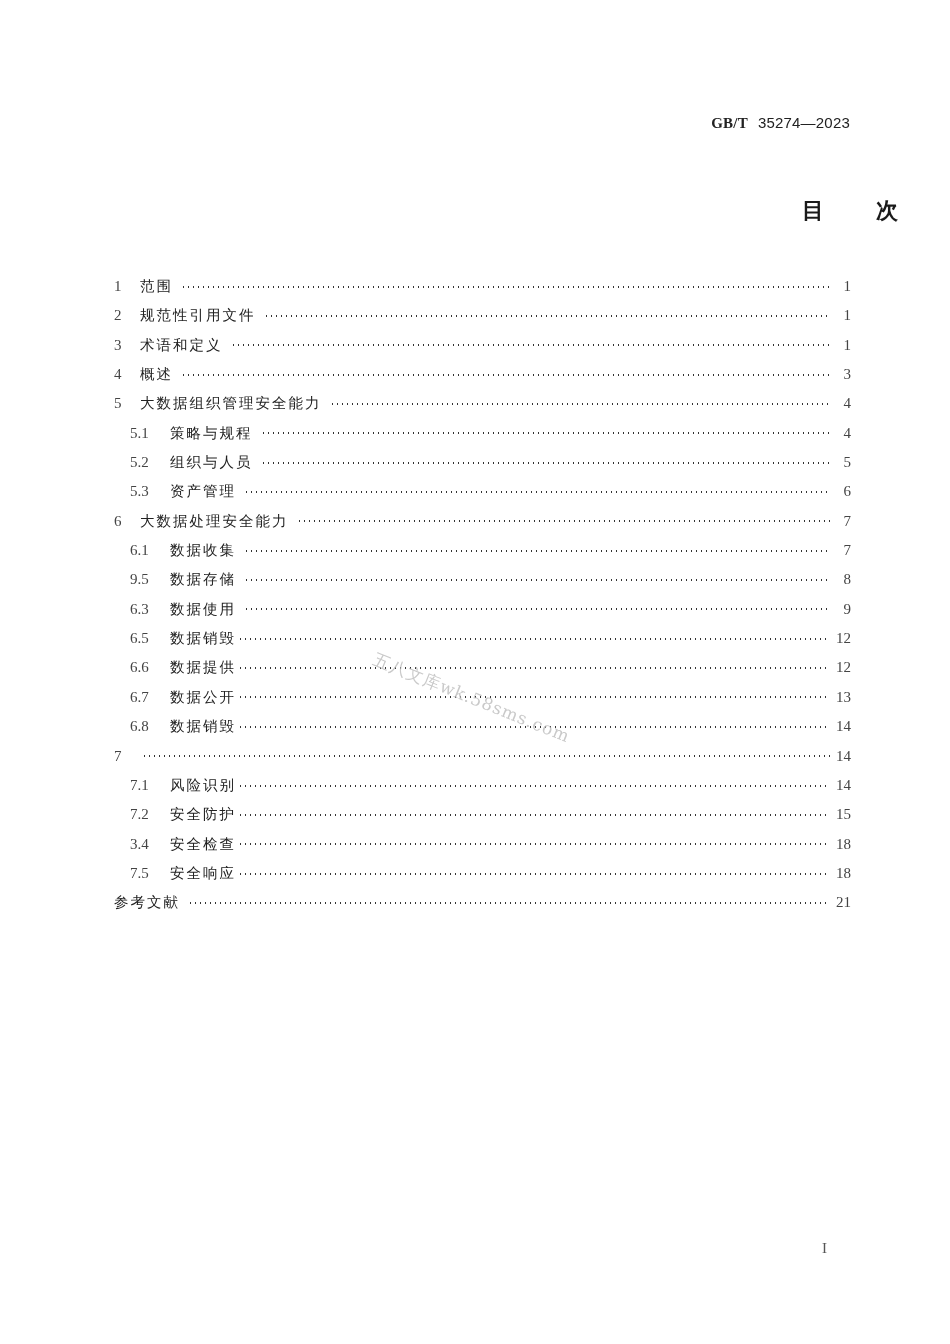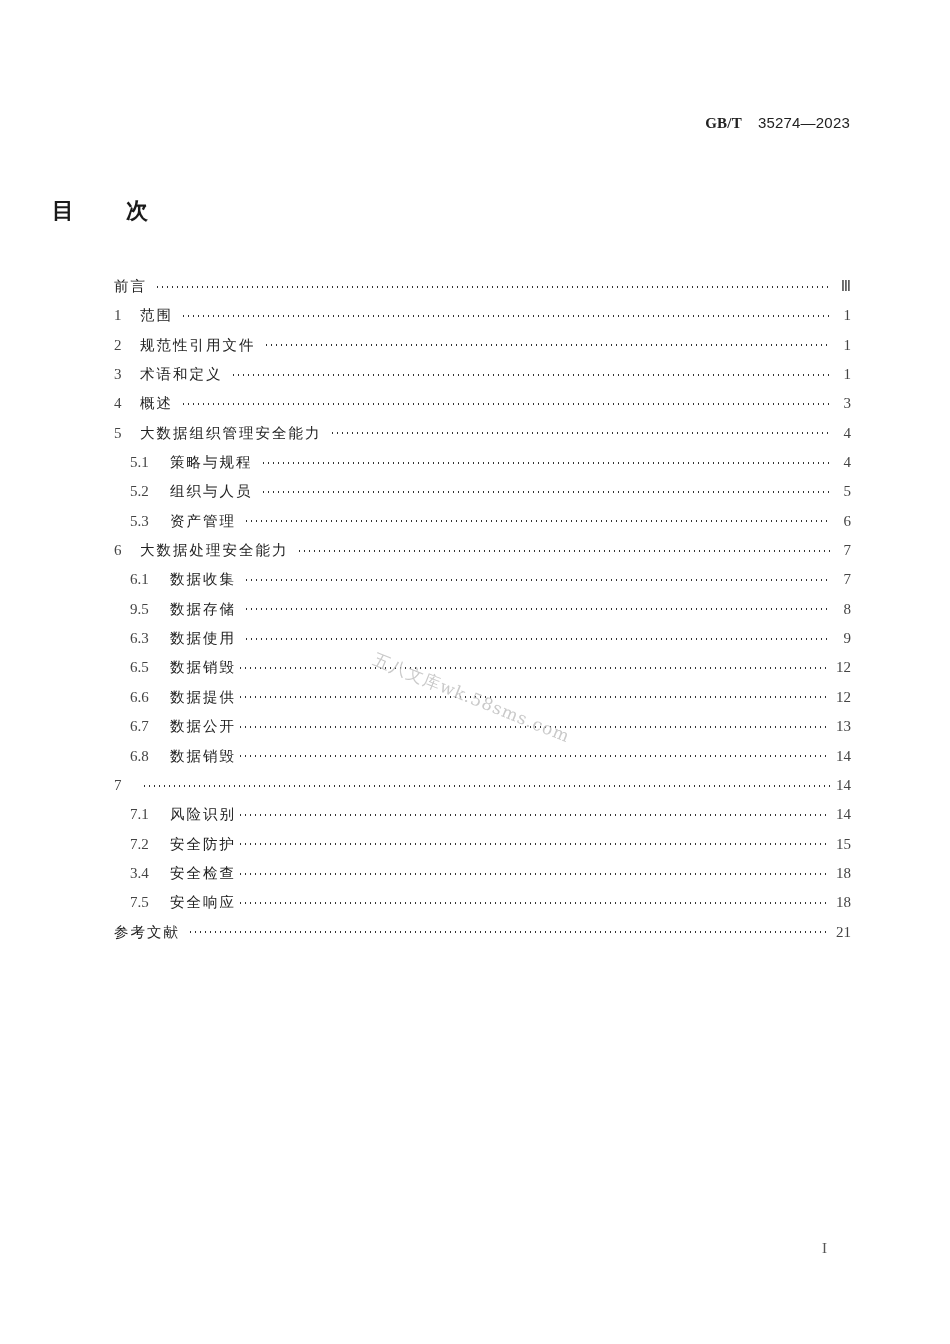--- a/index.html
+++ b/index.html
@@ -27,7 +27,7 @@
     .std-code .prefix {
       font-family: "Liberation Serif", serif;
       font-weight: bold;
-      margin-right: 16px;
+      margin-right: 10px;
     }
     .std-code .num {
       font-family: Liberation Sans, sans-serif;

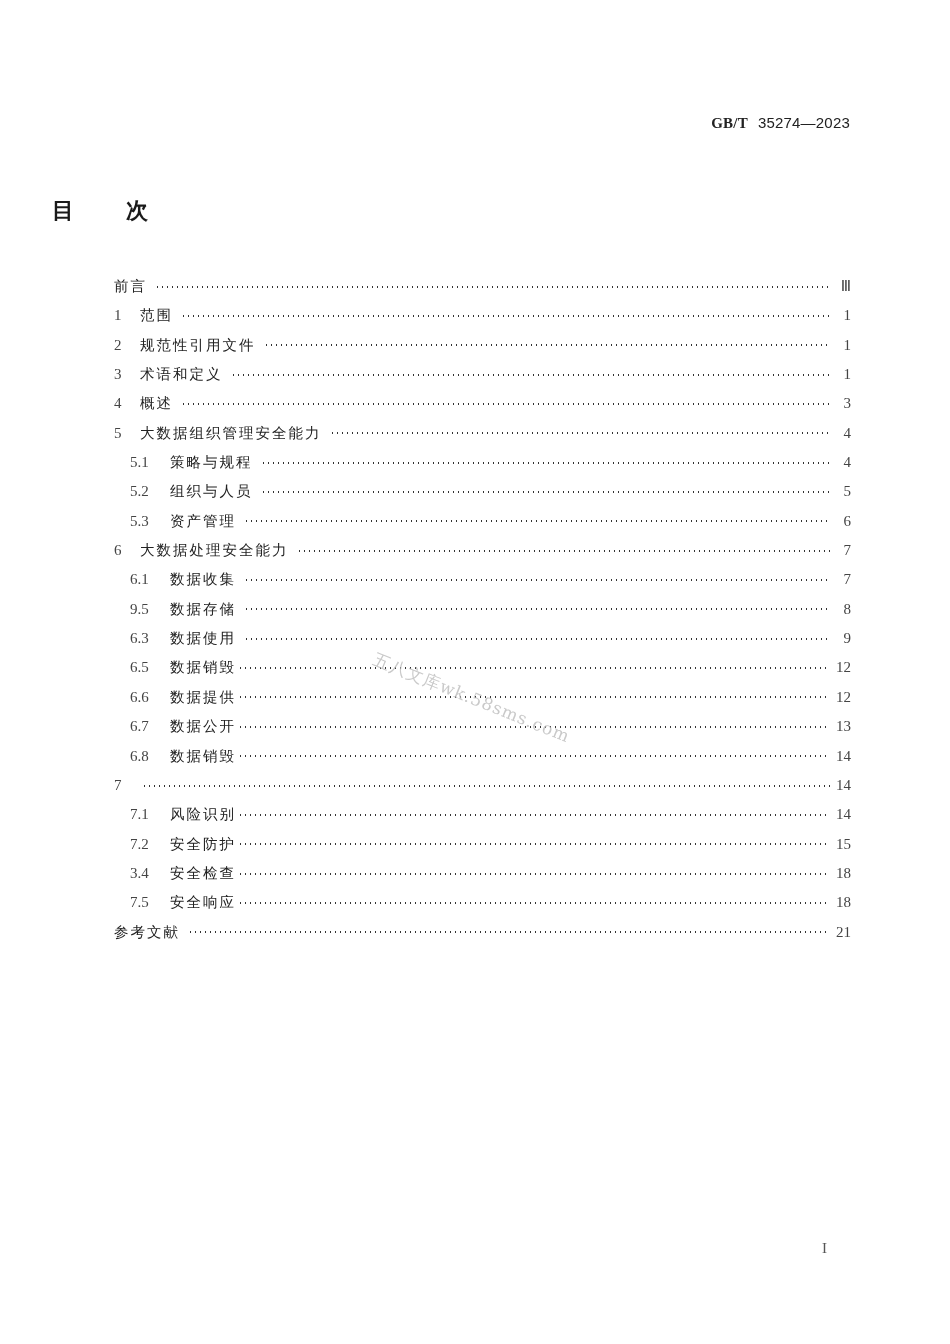--- a/index.html
+++ b/index.html
@@ -37,7 +37,7 @@
       top: 196px;
       left: 0;
       width: 950px;
-      text-align: left;
+      text-align: right;
       font-family: "DejaVu Sans", sans-serif;
       font-size: 22px;
       font-weight: bold;

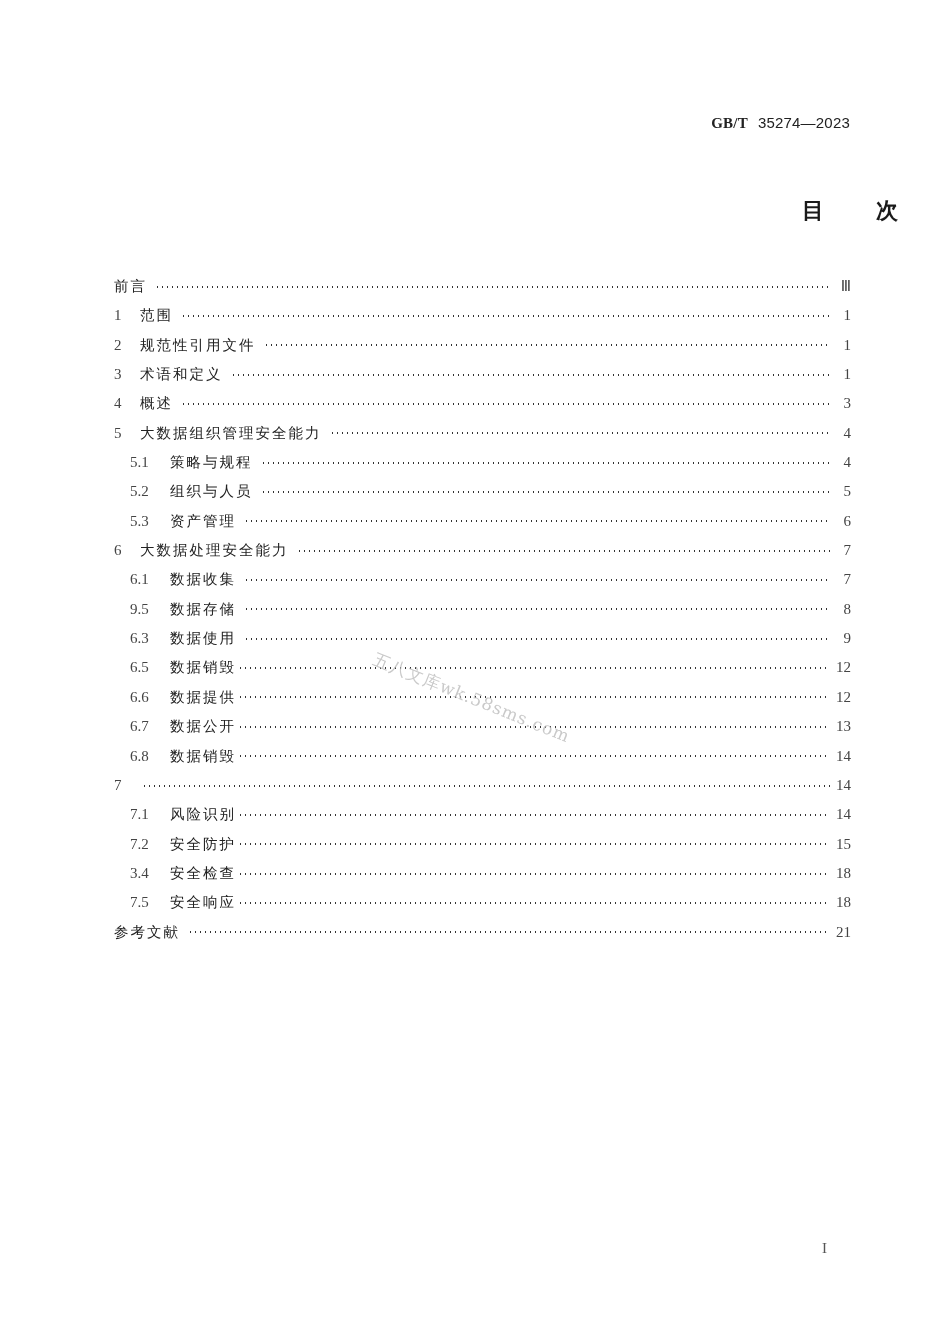--- a/index.html
+++ b/index.html
@@ -127,11 +127,6 @@
 
 <div class="toc" id="toc">
     <div class="toc-row level-1">
-      <span class="label">前言</span>
-      <span class="leader"></span>
-      <span class="page">Ⅲ</span>
-    </div>
-    <div class="toc-row level-1">
       <span class="num">1</span>
       <span class="label">范围</span>
       <span class="leader"></span>

